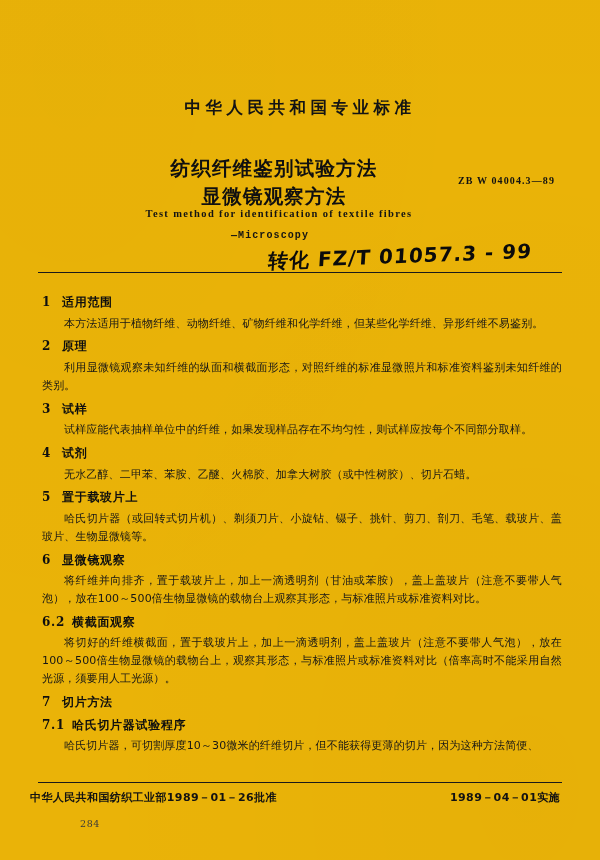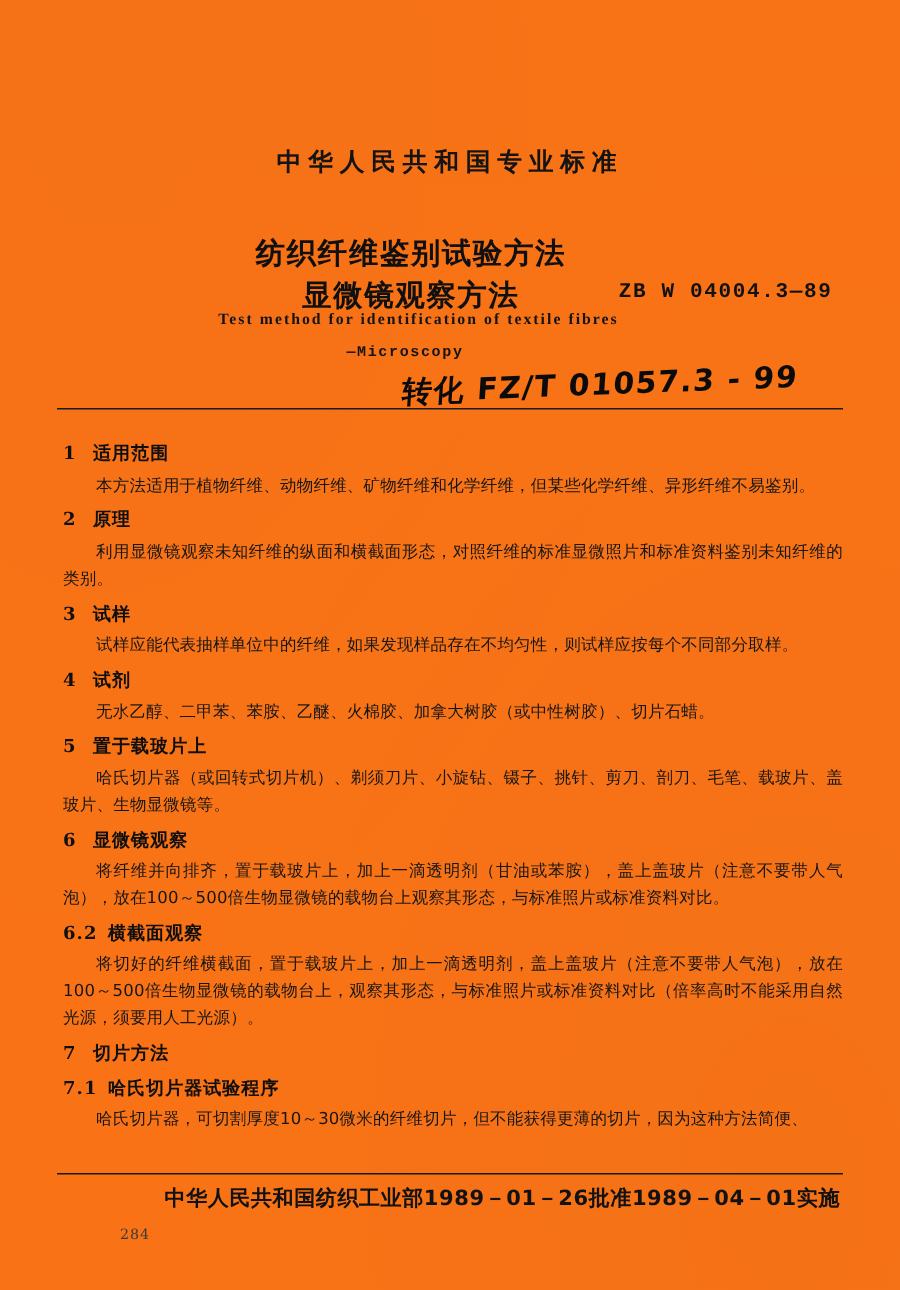--- a/index.html
+++ b/index.html
@@ -11,7 +11,7 @@
     position: relative;
     width: 600px;
     height: 860px;
-    background: #f97316;
+    background: #eab308;
     overflow: hidden;
     font-family: "DejaVu Sans", "Liberation Sans", sans-serif;
     color: #111111;

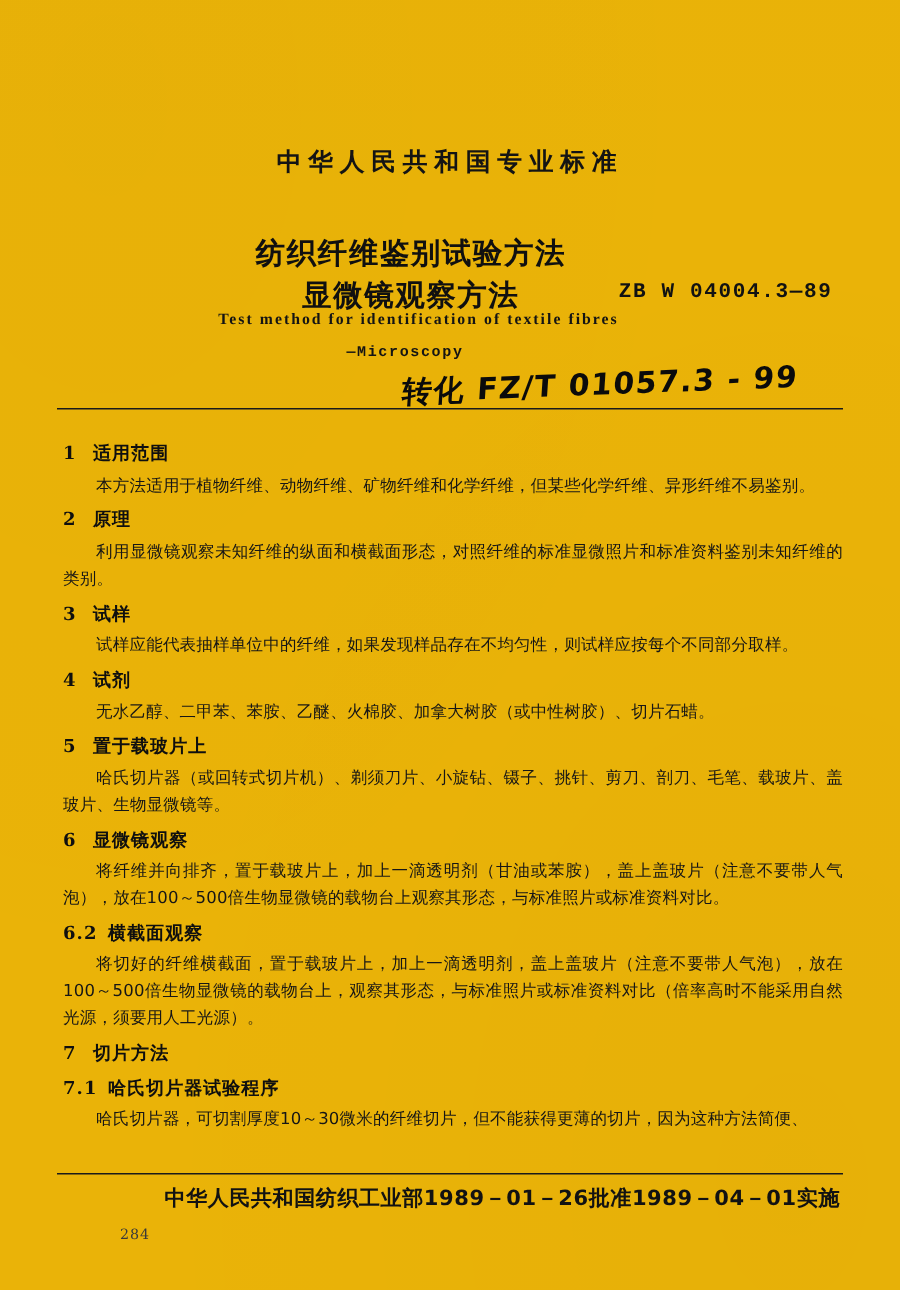--- a/index.html
+++ b/index.html
@@ -63,9 +63,9 @@
   .std-number {
     position: absolute;
     right: 45px;
-    top: 32px;
-    font-family: Liberation Mono, monospace;
-    font-size: 14px;
+    top: 20px;
+    font-family: Liberation Serif, serif;
+    font-size: 10px;
     font-weight: 700;
     letter-spacing: 1.1px;
     color: #121212;

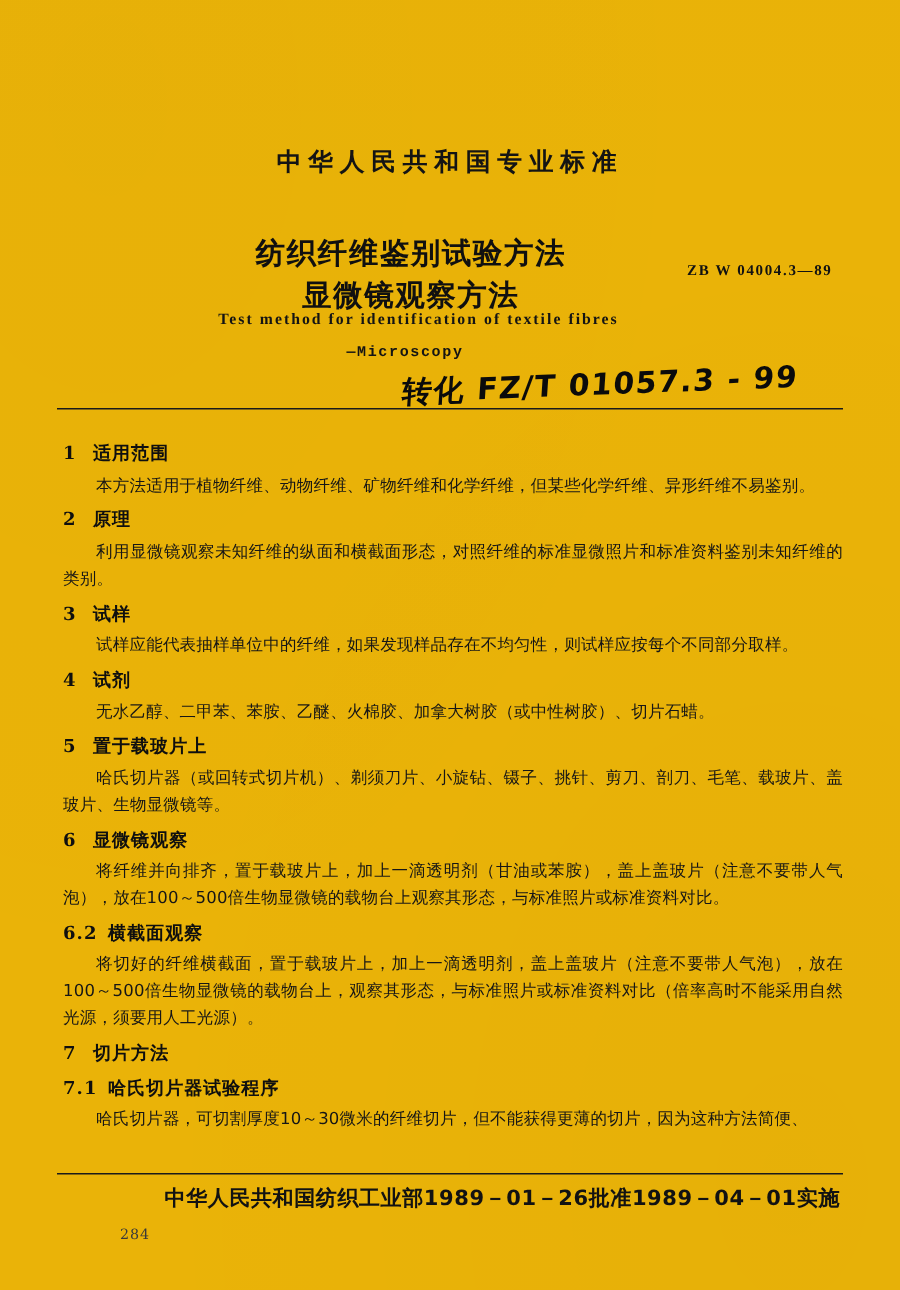--- a/index.html
+++ b/index.html
@@ -170,9 +170,9 @@
     right: 40px;
     top: 790px;
     display: flex;
-    justify-content: flex-end;
+    justify-content: space-between;
     align-items: baseline;
-    font-size: 14px;
+    font-size: 11px;
     font-weight: 700;
     color: #121212;
     letter-spacing: 0.4px;

